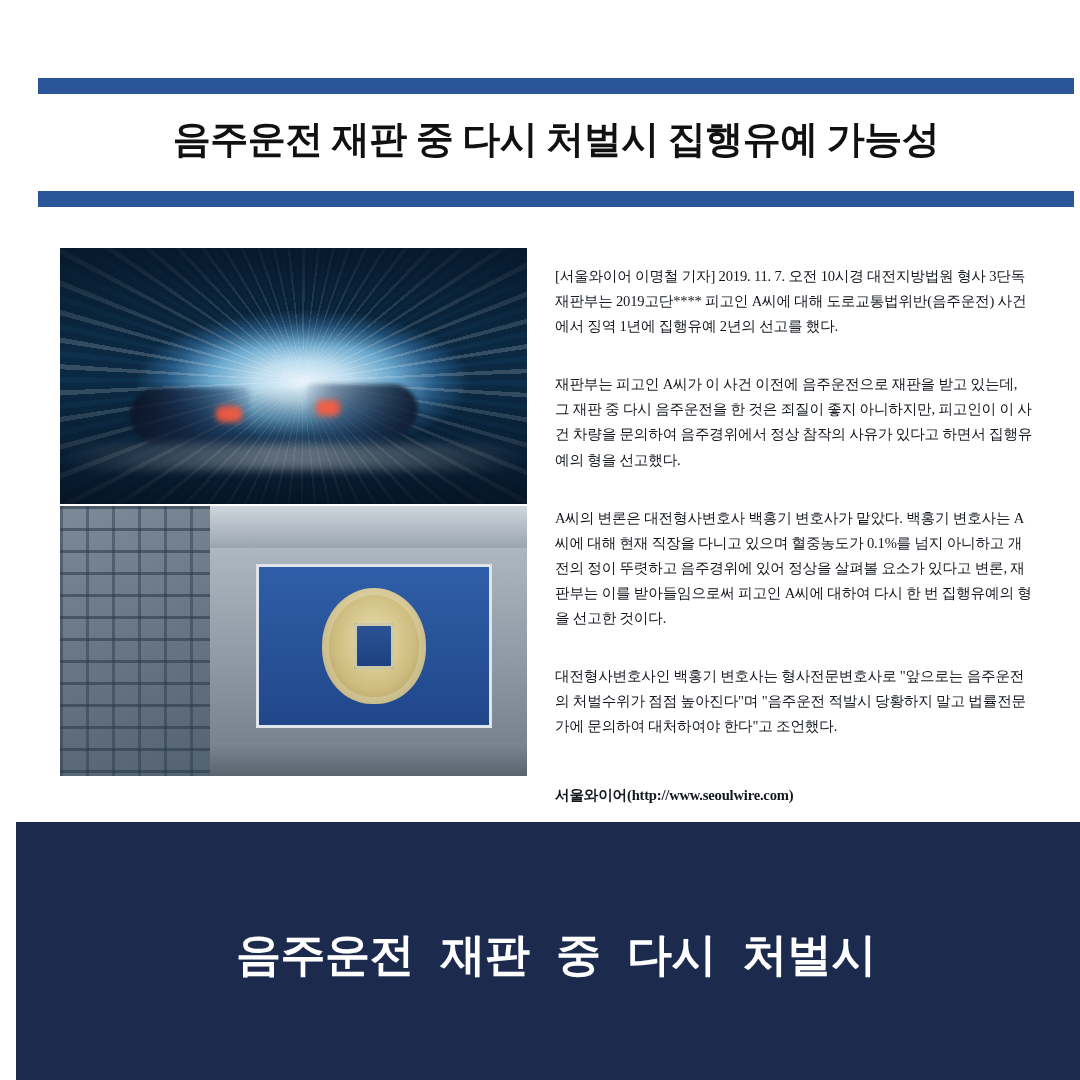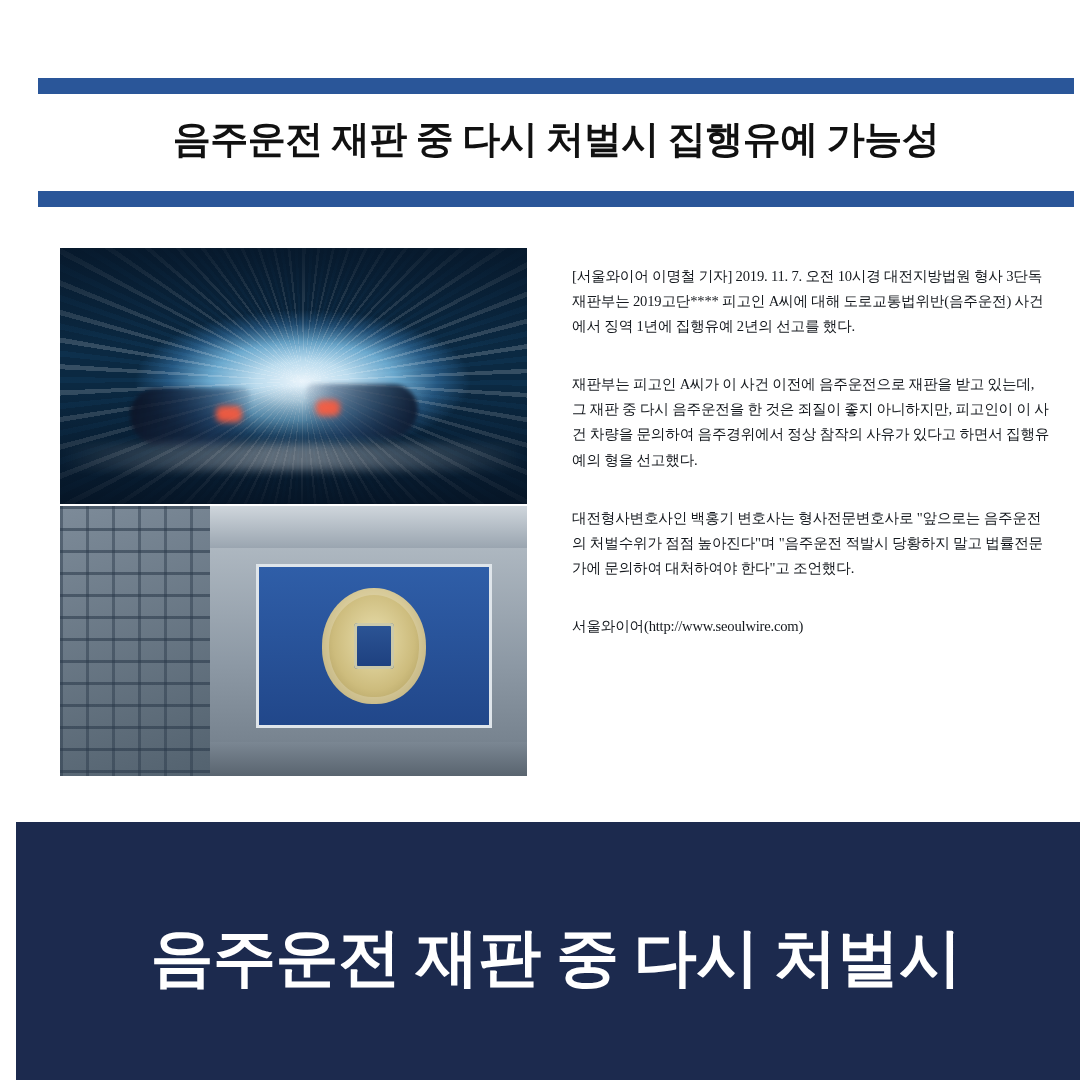--- a/index.html
+++ b/index.html
@@ -157,7 +157,7 @@
   
   .article {
     position: absolute;
-    left: 540px;
+    left: 523px;
     top: 232px;
     width: 512px;
     font-family: "Liberation Serif", serif;

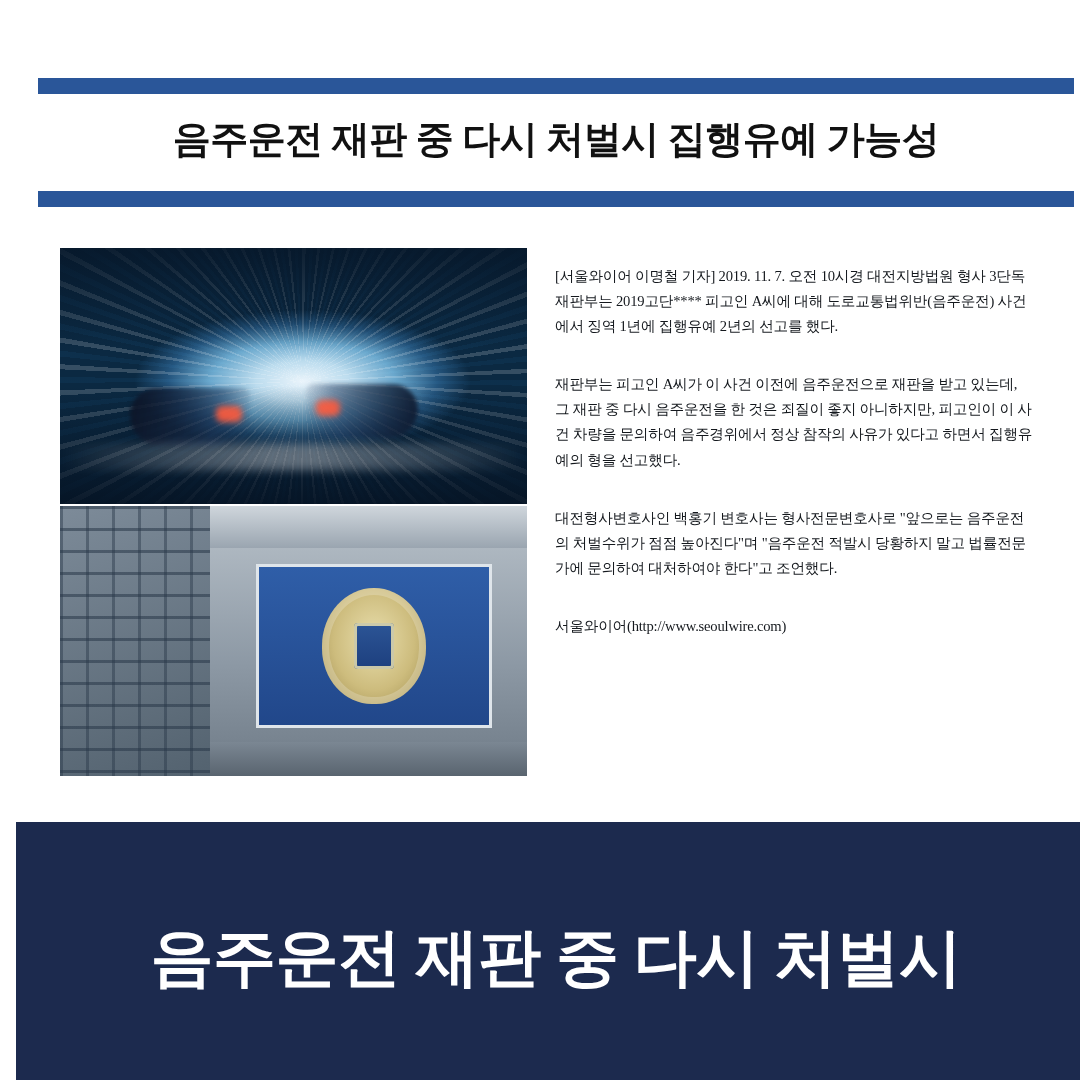--- a/index.html
+++ b/index.html
@@ -236,6 +236,7 @@
     <div class="article">
       <p>[서울와이어 이명철 기자] 2019. 11. 7. 오전 10시경 대전지방법원 형사 3단독 재판부는 2019고단**** 피고인 A씨에 대해 도로교통법위반(음주운전) 사건에서 징역 1년에 집행유예 2년의 선고를 했다.</p>
       <p>재판부는 피고인 A씨가 이 사건 이전에 음주운전으로 재판을 받고 있는데, 그 재판 중 다시 음주운전을 한 것은 죄질이 좋지 아니하지만, 피고인이 이 사건 차량을 문의하여 음주경위에서 정상 참작의 사유가 있다고 하면서 집행유예의 형을 선고했다.</p>
+      <p>A씨의 변론은 대전형사변호사 백홍기 변호사가 맡았다. 백홍기 변호사는 A씨에 대해 현재 직장을 다니고 있으며 혈중농도가 0.1%를 넘지 아니하고 개전의 정이 뚜렷하고 음주경위에 있어 정상을 살펴볼 요소가 있다고 변론, 재판부는 이를 받아들임으로써 피고인 A씨에 대하여 다시 한 번 집행유예의 형을 선고한 것이다.</p>
       <p>대전형사변호사인 백홍기 변호사는 형사전문변호사로 "앞으로는 음주운전의 처벌수위가 점점 높아진다"며 "음주운전 적발시 당황하지 말고 법률전문가에 문의하여 대처하여야 한다"고 조언했다.</p>
       <p class="source">서울와이어(http://www.seoulwire.com)</p>
     </div>

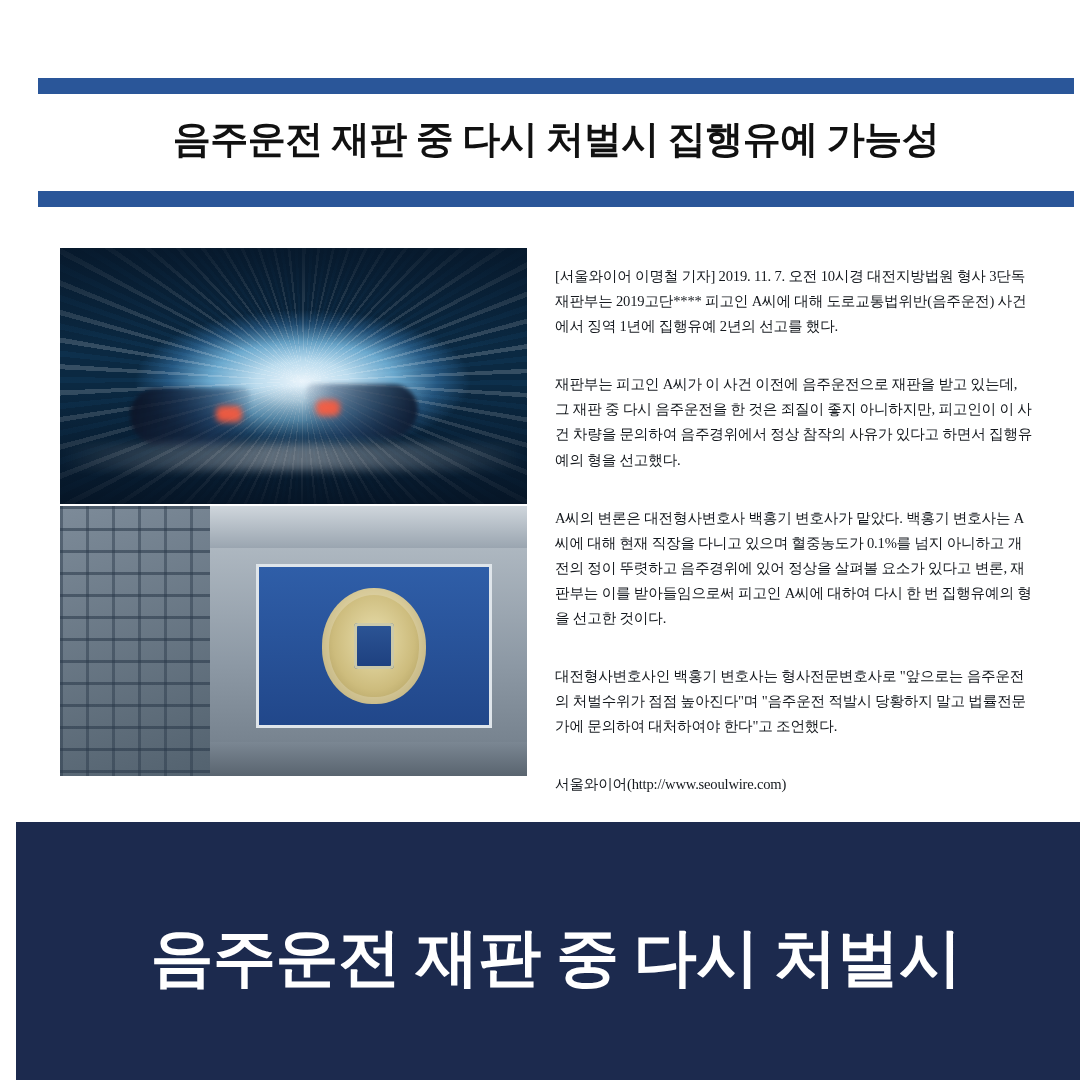--- a/index.html
+++ b/index.html
@@ -167,7 +167,7 @@
     letter-spacing: -0.2px;
   }
   .article p { margin-bottom: 17px; }
-  .article p.source { margin-top: 17px; padding-left: 8px; }
+  .article p.source { margin-top: 28px; padding-left: 8px; font-weight: bold; }
 
   
   .footer {

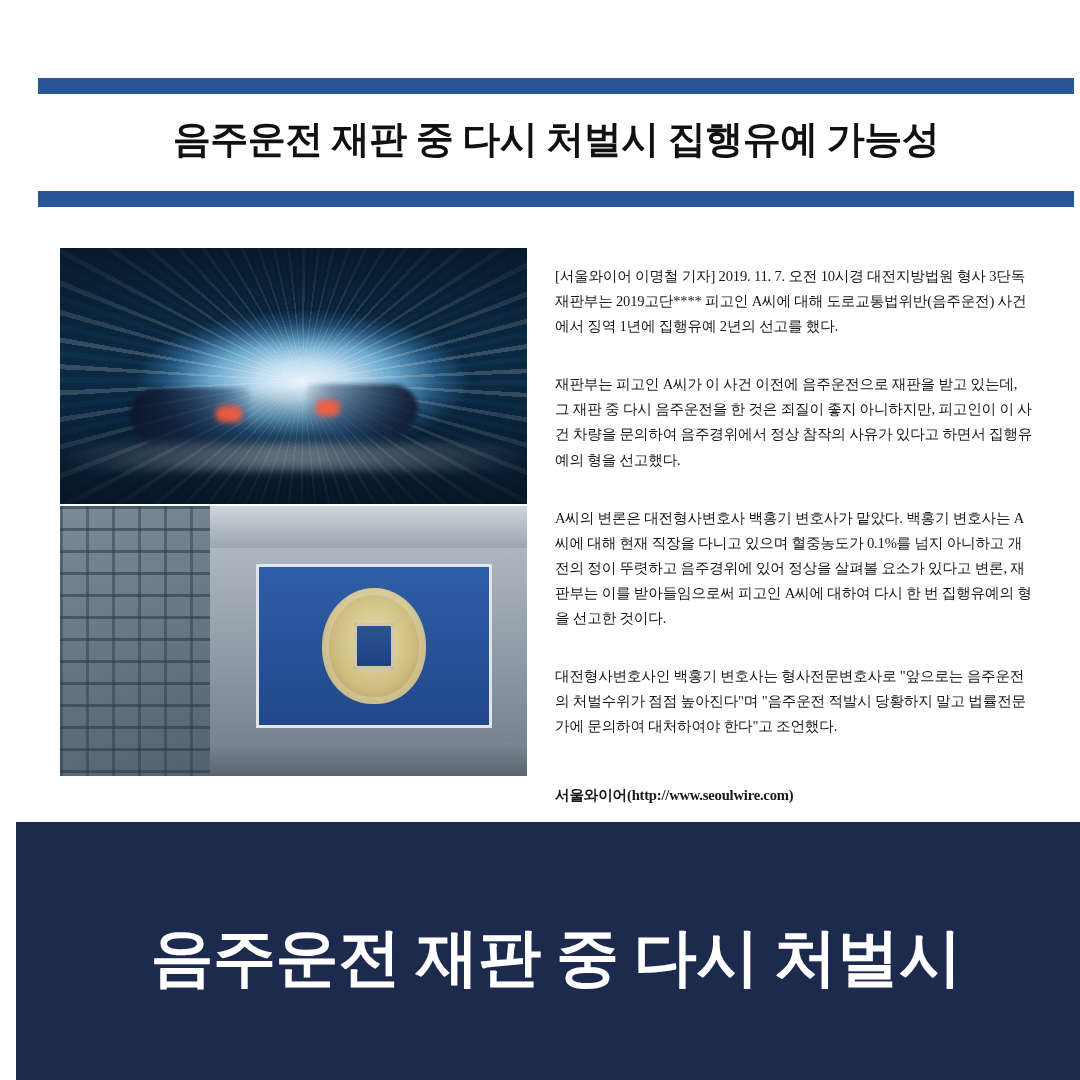--- a/index.html
+++ b/index.html
@@ -183,9 +183,9 @@
   .footer-title {
     text-align: center;
     color: #ffffff;
-    font-family: Liberation Serif, serif;
+    font-family: Liberation Mono, monospace;
     font-weight: bold;
-    font-size: 63px;
+    font-size: 45px;
     line-height: 1.45;
     letter-spacing: -0.5px;
   }

